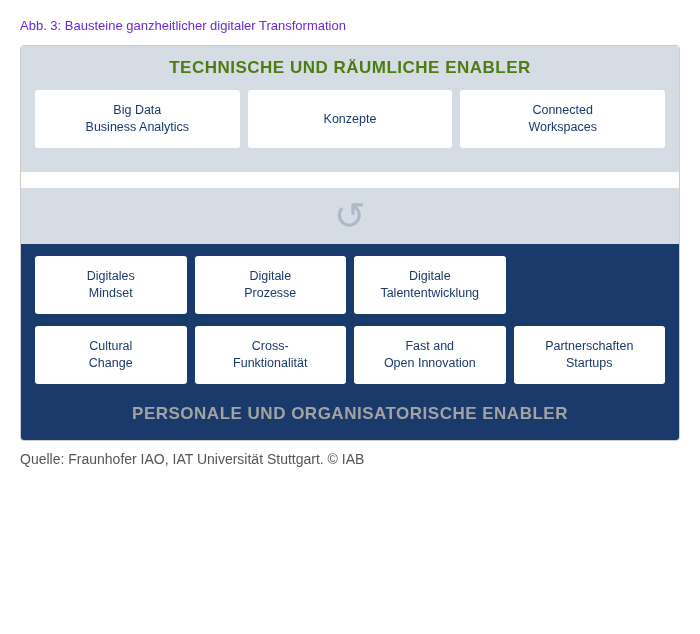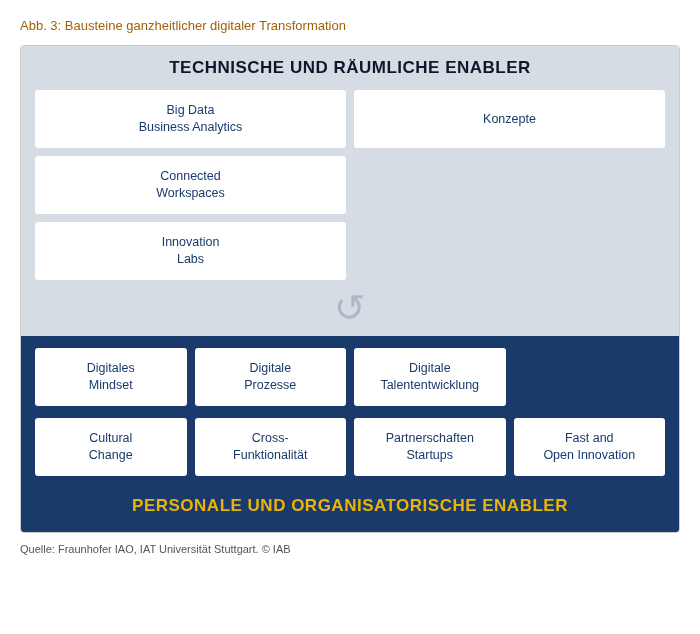--- a/index.html
+++ b/index.html
@@ -13,7 +13,7 @@
     }
     .caption {
       font-size: 13px;
-      color: #a16207;
+      color: #6d28d9;
       margin-bottom: 12px;
     }
     .outer-wrapper {

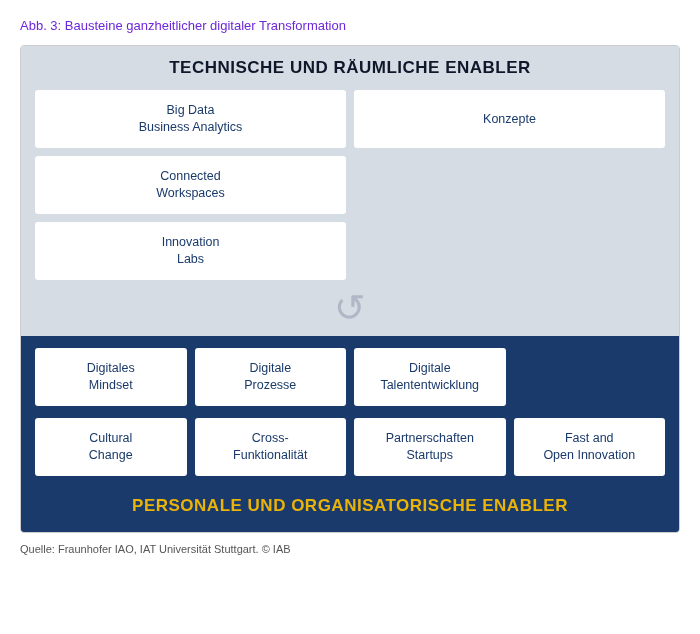--- a/index.html
+++ b/index.html
@@ -30,7 +30,7 @@
       text-align: center;
       font-size: 17px;
       font-weight: 900;
-      color: #0f172a;
+      color: #4d7c0f;
       letter-spacing: 0.5px;
       margin-bottom: 12px;
       text-transform: uppercase;

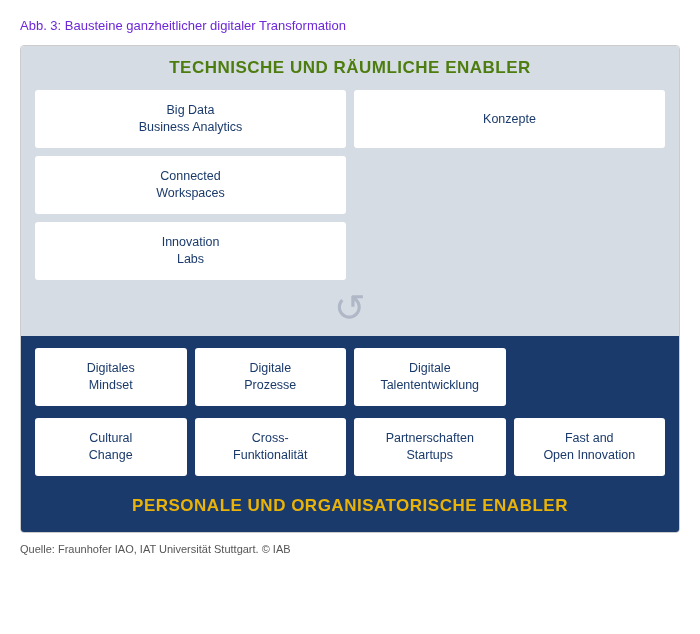--- a/index.html
+++ b/index.html
@@ -37,9 +37,9 @@
     }
     .grid {
       display: grid;
-      grid-template-columns: repeat(2, 1fr);
+      grid-template-columns: repeat(3, 1fr);
       gap: 8px;
-      margin-bottom: 0;
+      margin-bottom: 16px;
     }
     .cell {
       background: #fff;

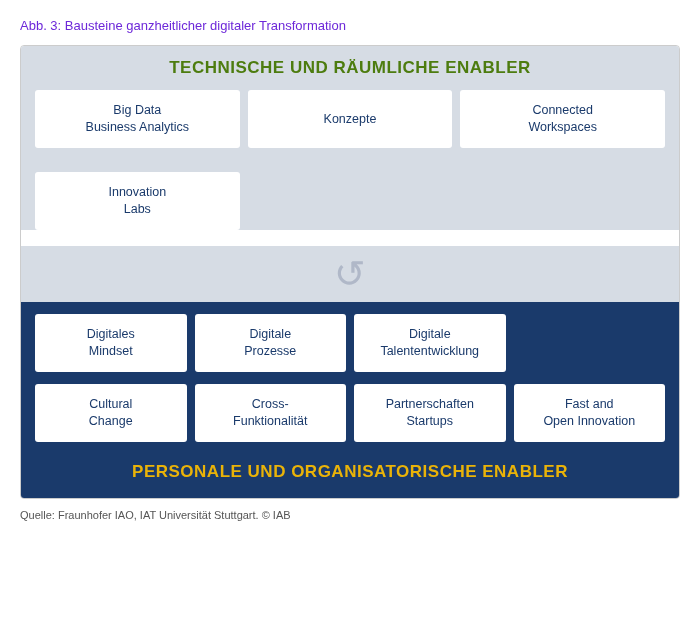--- a/index.html
+++ b/index.html
@@ -127,7 +127,6 @@
     </div>
     <div style="height:8px; background:#d6dce4;"></div>
     <div class="grid">
-      <div class="cell">Innovation<br>Labs</div>
     </div>
   </div>
 

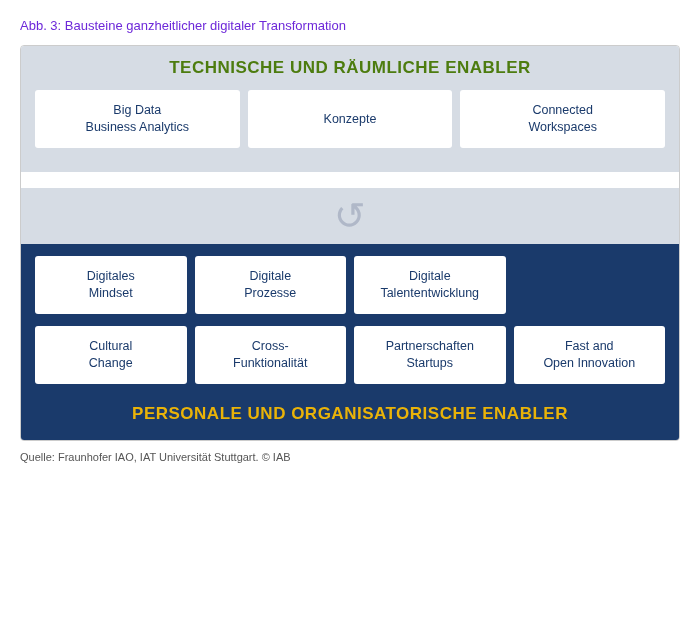--- a/index.html
+++ b/index.html
@@ -143,8 +143,8 @@
     <div class="bottom-grid" style="padding-top:0;">
       <div class="cell-dark">Cultural<br>Change</div>
       <div class="cell-dark">Cross-<br>Funktionalität</div>
+      <div class="cell-dark">Fast and<br>Open Innovation</div>
       <div class="cell-dark">Partnerschaften<br>Startups</div>
-      <div class="cell-dark">Fast and<br>Open Innovation</div>
     </div>
     <div class="bottom-title">PERSONALE UND ORGANISATORISCHE ENABLER</div>
   </div>

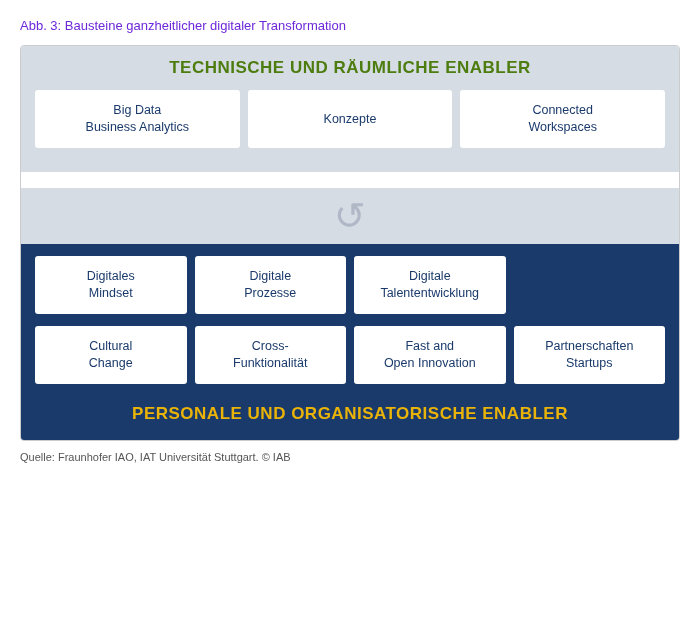--- a/index.html
+++ b/index.html
@@ -100,7 +100,7 @@
       text-align: center;
       font-size: 17px;
       font-weight: 900;
-      color: #eab308;
+      color: #a3a3a3;
       letter-spacing: 0.5px;
       text-transform: uppercase;
       padding: 8px 0 4px 0;

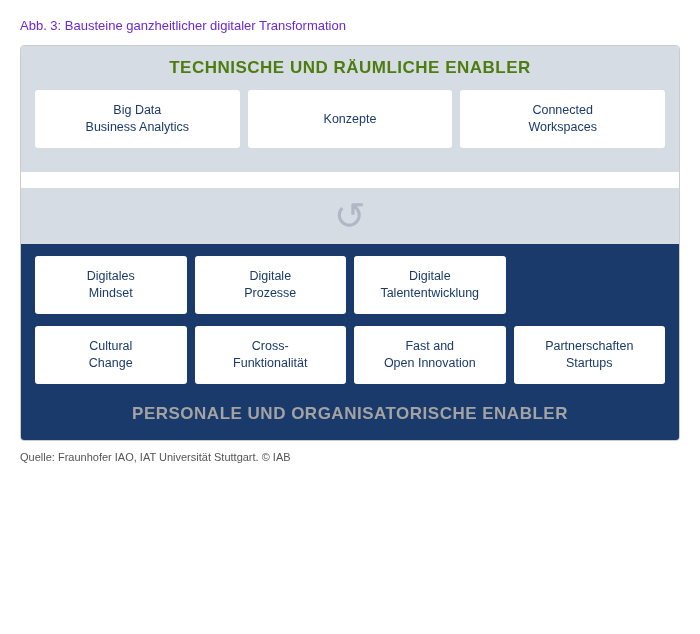--- a/index.html
+++ b/index.html
@@ -106,7 +106,7 @@
       padding: 8px 0 4px 0;
     }
     .source {
-      font-size: 11px;
+      font-size: 14px;
       color: #555;
       margin-top: 10px;
     }

